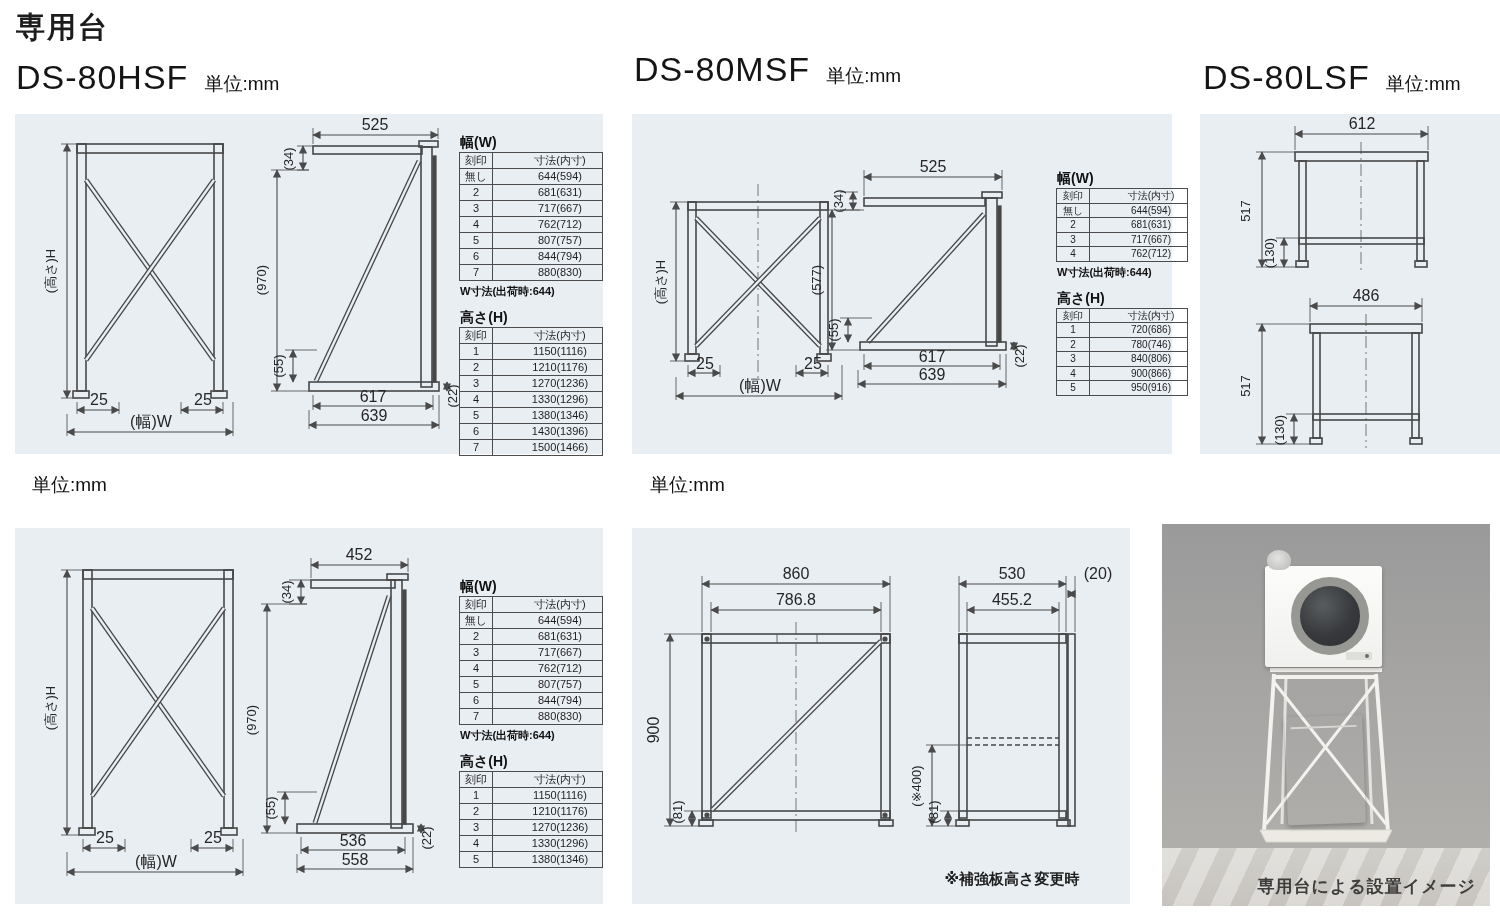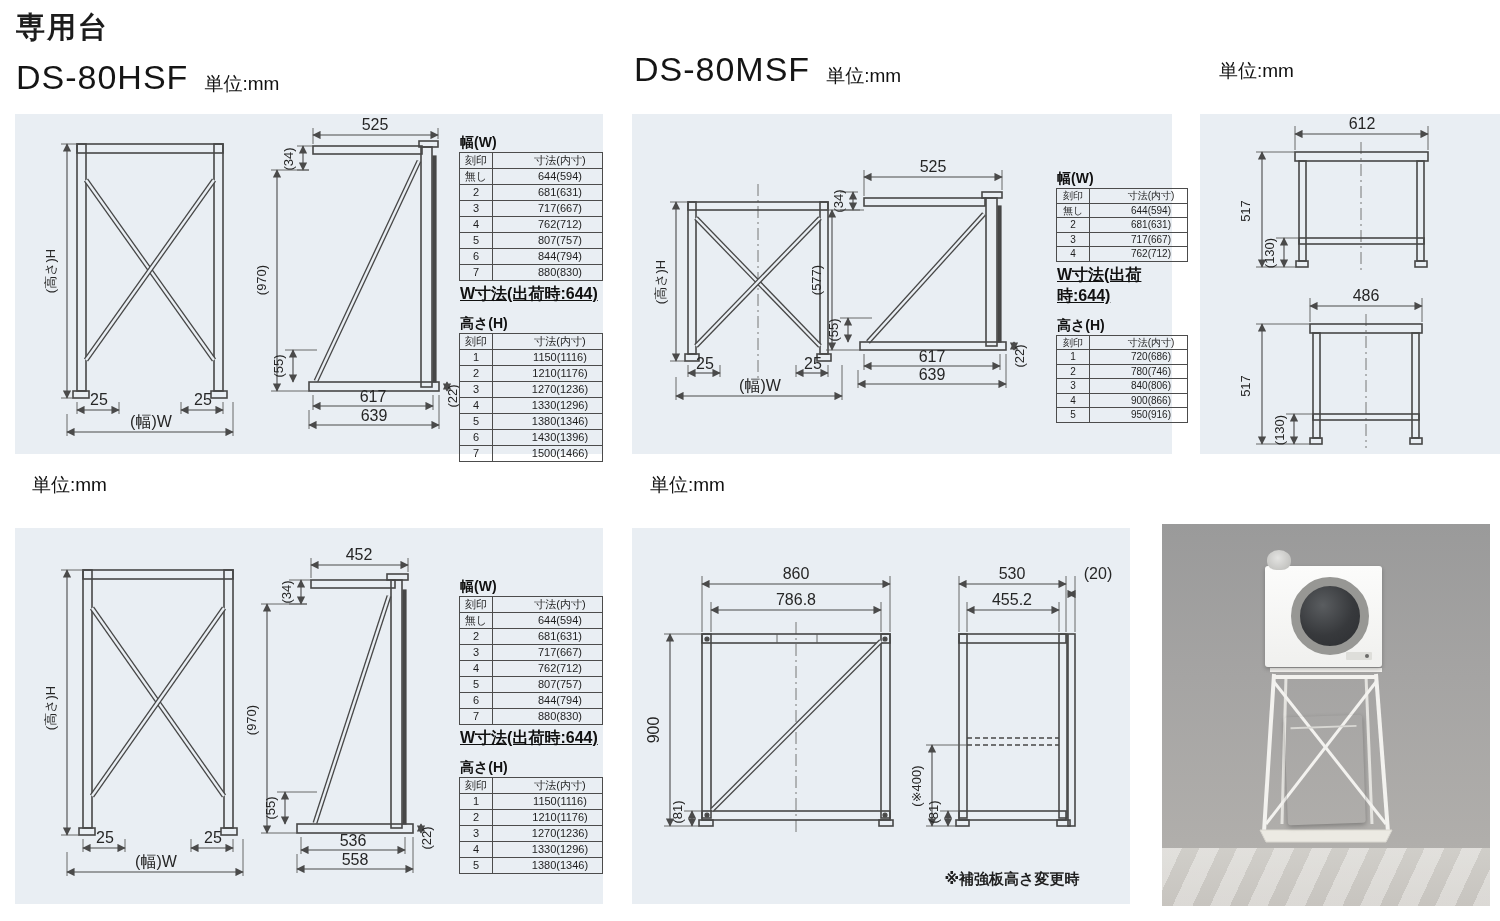--- a/index.html
+++ b/index.html
@@ -83,6 +83,7 @@
   <span class="unit">単位:mm</span>
 </div>
 <div class="model-hdr" style="left:1203px;top:58px">
+  <span class="model">DS-80LSF</span>
   <span class="unit">単位:mm</span>
 </div>
 <div class="model-hdr" style="left:16px;top:472px">

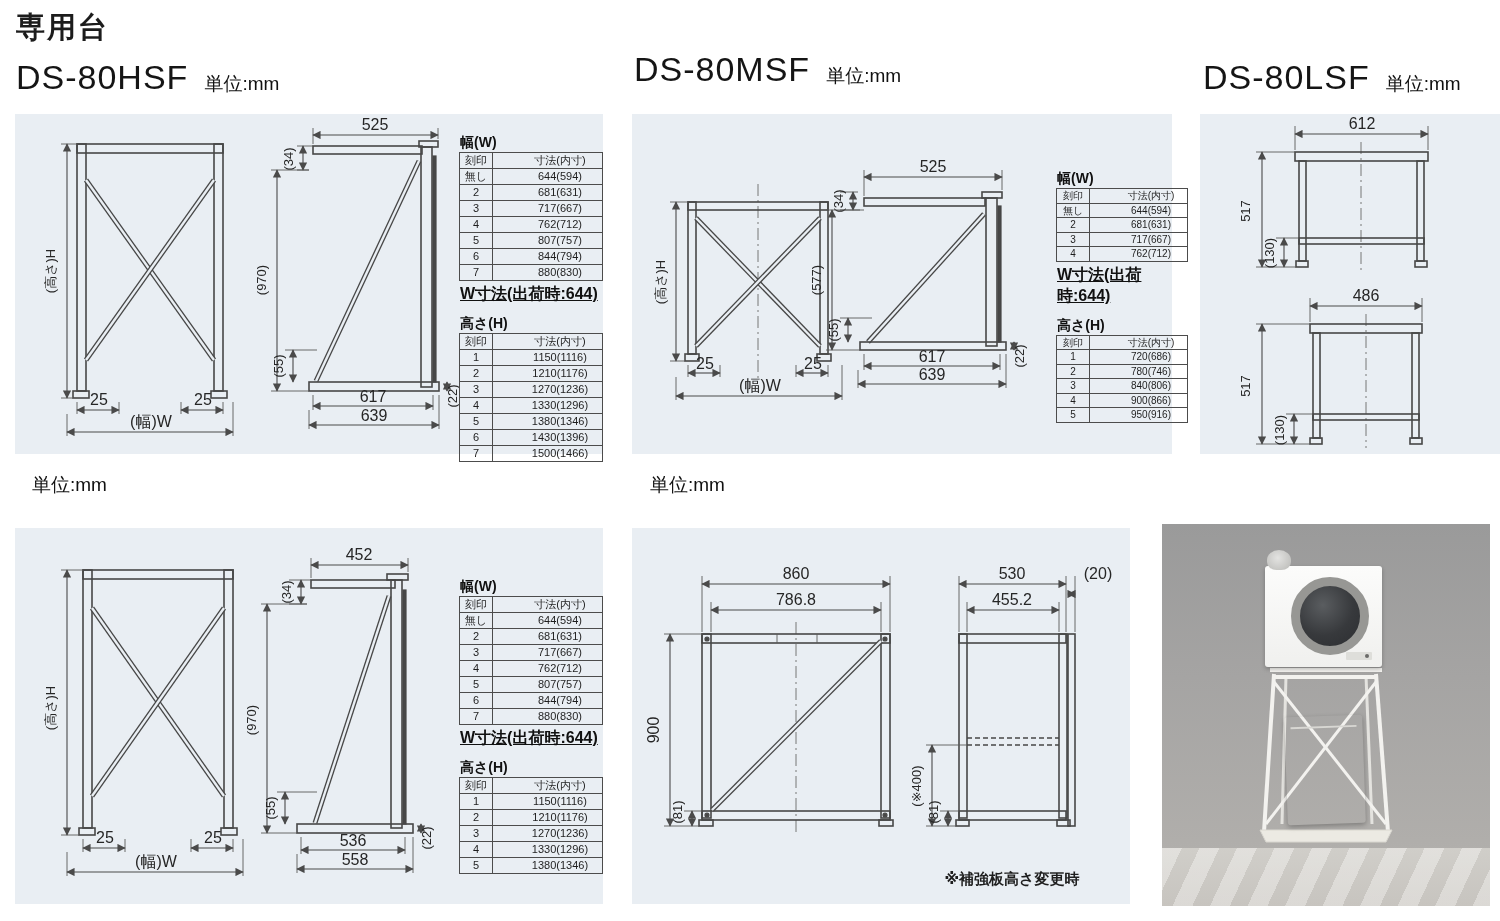--- a/index.html
+++ b/index.html
@@ -37,7 +37,7 @@
   .dimtbl td:last-child,.dimtbl th:last-child{min-width:78px;padding-left:28px;}
   .sm th,.sm td{font-size:10px;line-height:13.5px;}
   .sm td:last-child,.sm th:last-child{min-width:66px;}
-  .tbl-note{font-size:16px;font-weight:600;color:#111;margin:3px 0 10px 1px;text-decoration:underline;}
+  .tbl-note{font-size:11px;font-weight:600;color:#111;margin:3px 0 10px 1px;}
   
   .photo{position:absolute;left:1162px;top:524px;width:328px;height:382px;overflow:hidden;
     background:linear-gradient(180deg,#9a9a9a 0%,#a5a4a3 40%,#b0aeab 83%,#b5b3b0 100%);}

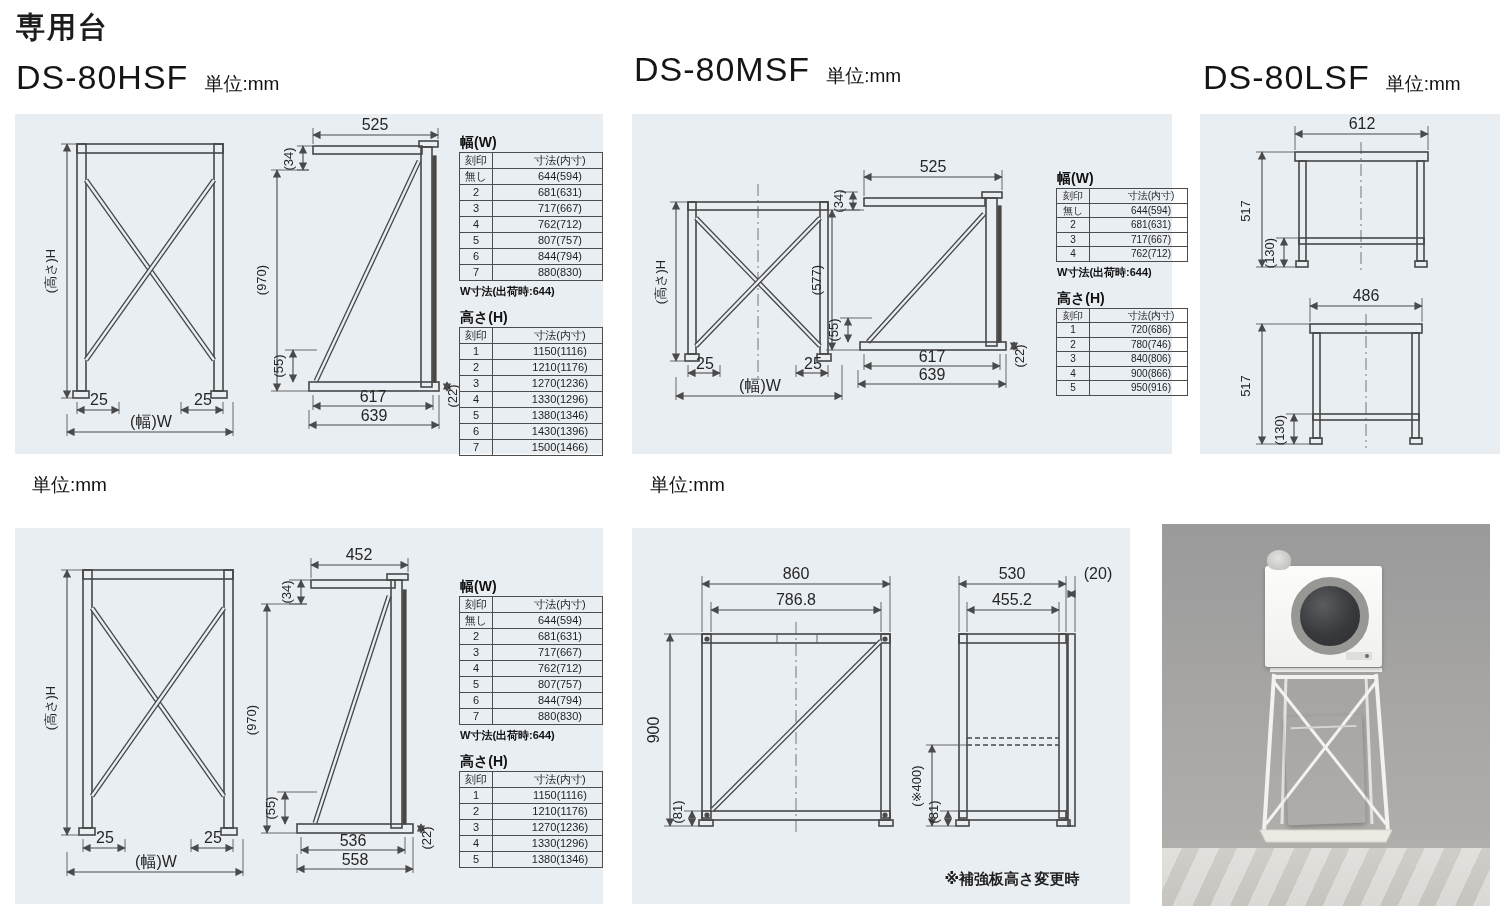--- a/index.html
+++ b/index.html
@@ -642,6 +642,7 @@
     <div class="door"></div>
     <div class="ctrl"></div>
   </div>
+  <div class="caption">専用台による設置イメージ</div>
 </div>
 
 </body></html>

